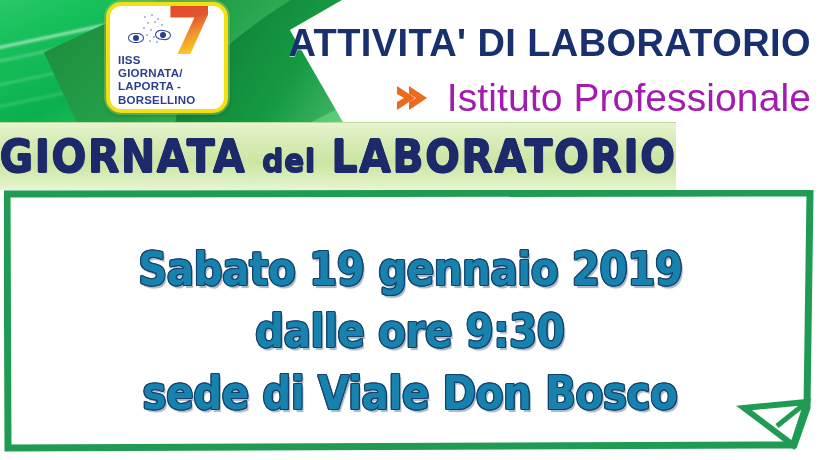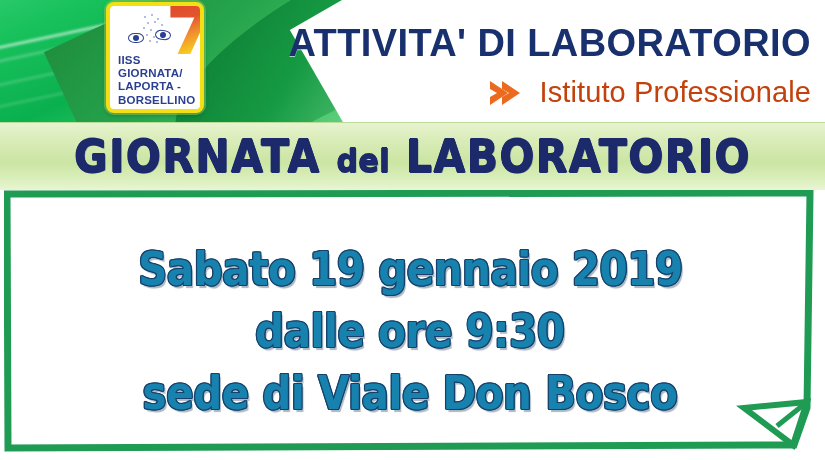--- a/index.html
+++ b/index.html
@@ -58,10 +58,10 @@
 
   
   .logo{
-    position:absolute;left:106px;top:2px;width:98px;height:111px;
+    position:absolute;left:106px;top:2px;width:122px;height:111px;
     background:#ffffff;
     border:4px solid #f2e015;
-    border-radius:8px;
+    border-radius:15px;
     box-sizing:border-box;
     box-shadow:0 0 0 2px rgba(140,200,90,.55), 0 2px 5px rgba(0,0,0,.28);
     overflow:hidden;

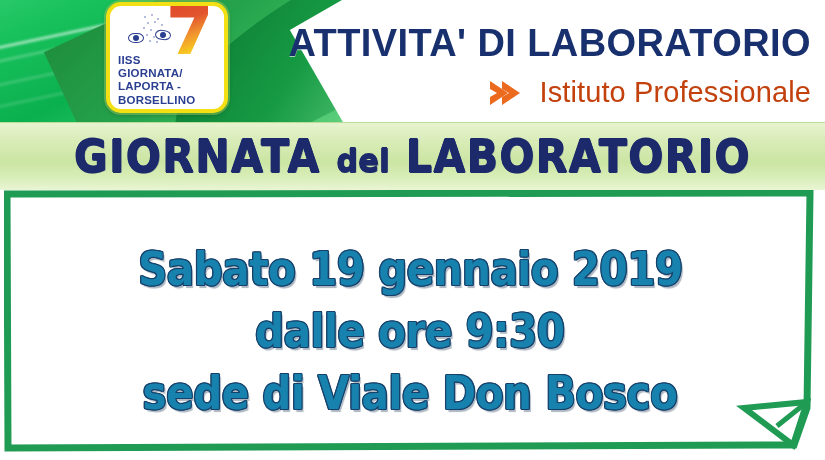--- a/index.html
+++ b/index.html
@@ -112,10 +112,10 @@
     width:42px;height:30px;display:block;flex:0 0 auto;
   }
   .hdr-sub{
-    color:#c2410c;
+    color:#a21caf;
     font-family:"Liberation Sans", sans-serif;
     font-weight:normal;
-    font-size:29px;
+    font-size:39px;
     letter-spacing:.1px;
   }
 

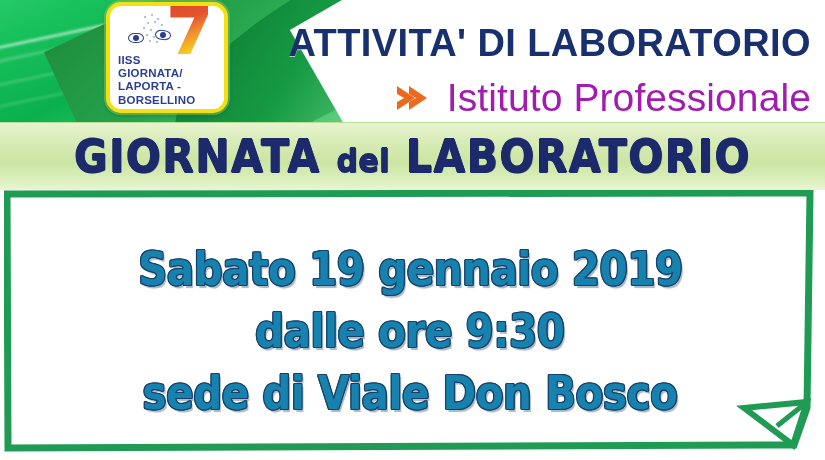--- a/index.html
+++ b/index.html
@@ -121,7 +121,7 @@
 
   
   .band{
-    position:absolute;left:0;top:122px;width:825px;height:68px;
+    position:absolute;left:0;top:122px;width:676px;height:68px;
     background:linear-gradient(180deg,#e7f3cf 0%,#d9ecb8 26%,#cbe5a3 58%,#d9eeb9 82%,#e9f5d4 100%);
     border-top:1px solid #b9dd97;
     box-sizing:border-box;

